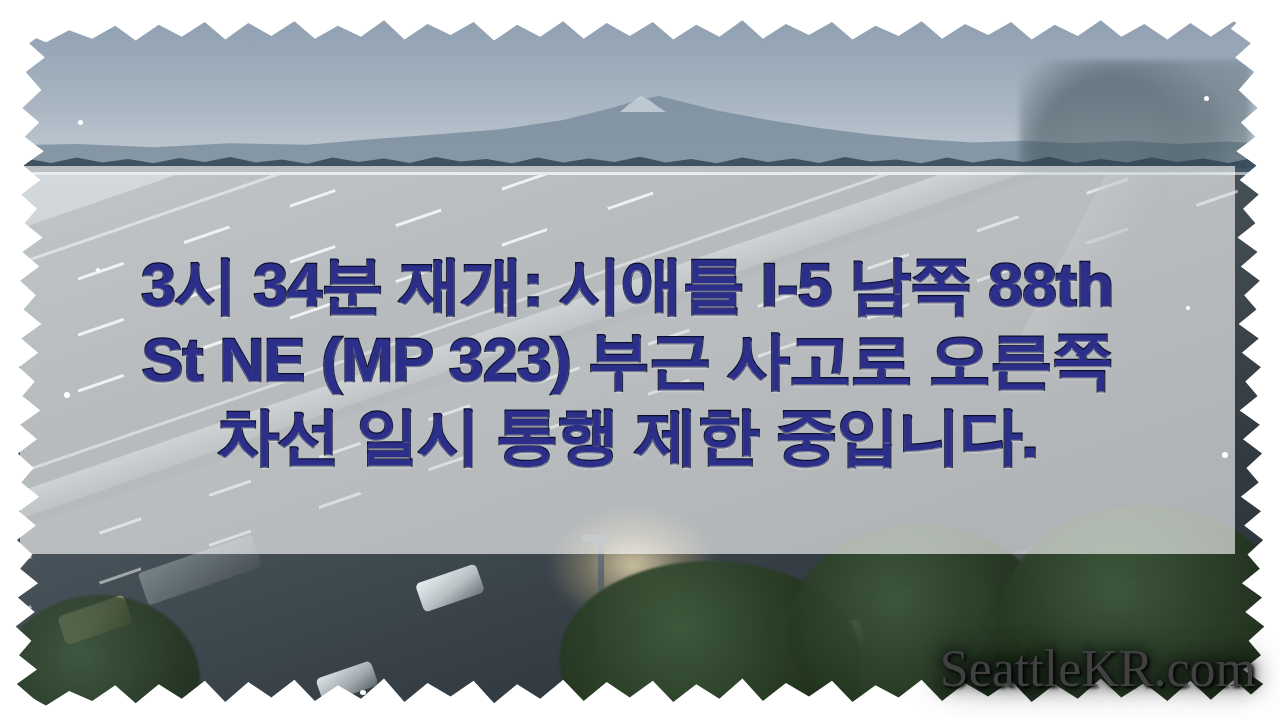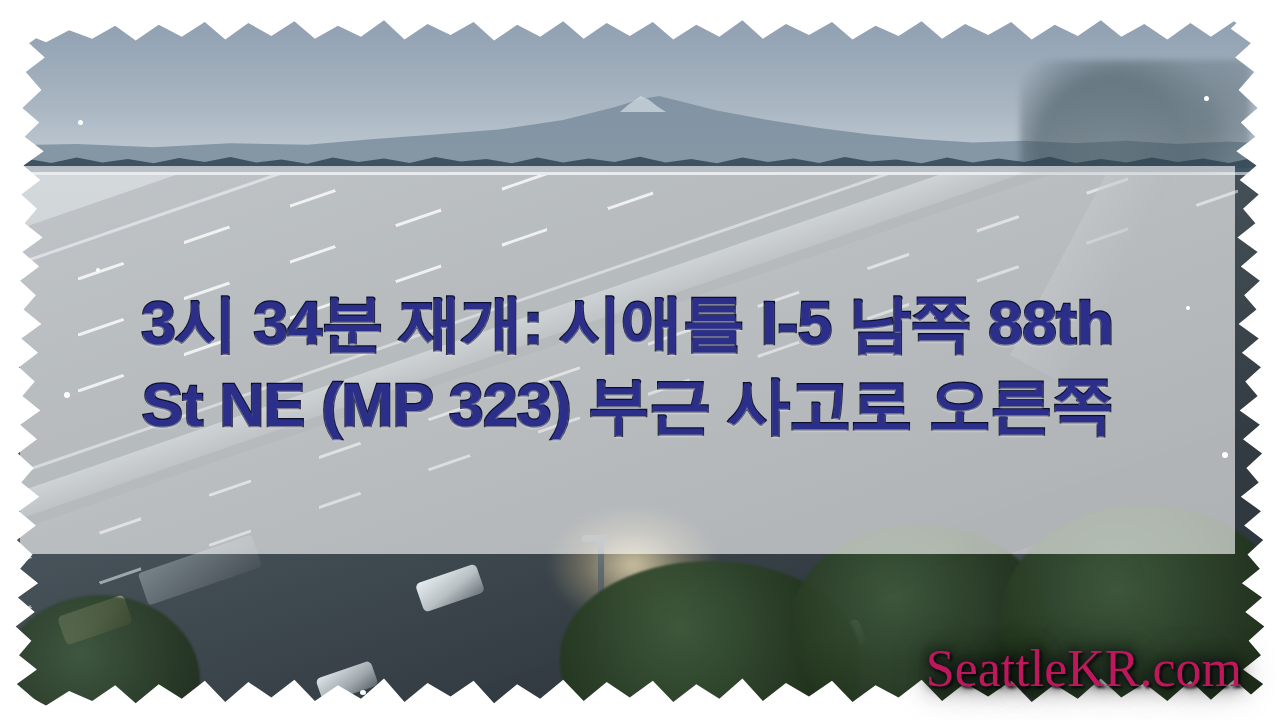--- a/index.html
+++ b/index.html
@@ -222,7 +222,6 @@
     -webkit-text-stroke:2.5px #0b0f2e;
     paint-order:stroke fill;
     text-shadow:0 2px 2px rgba(255,255,255,.5);
-    margin-top:7px;
   }
 
   

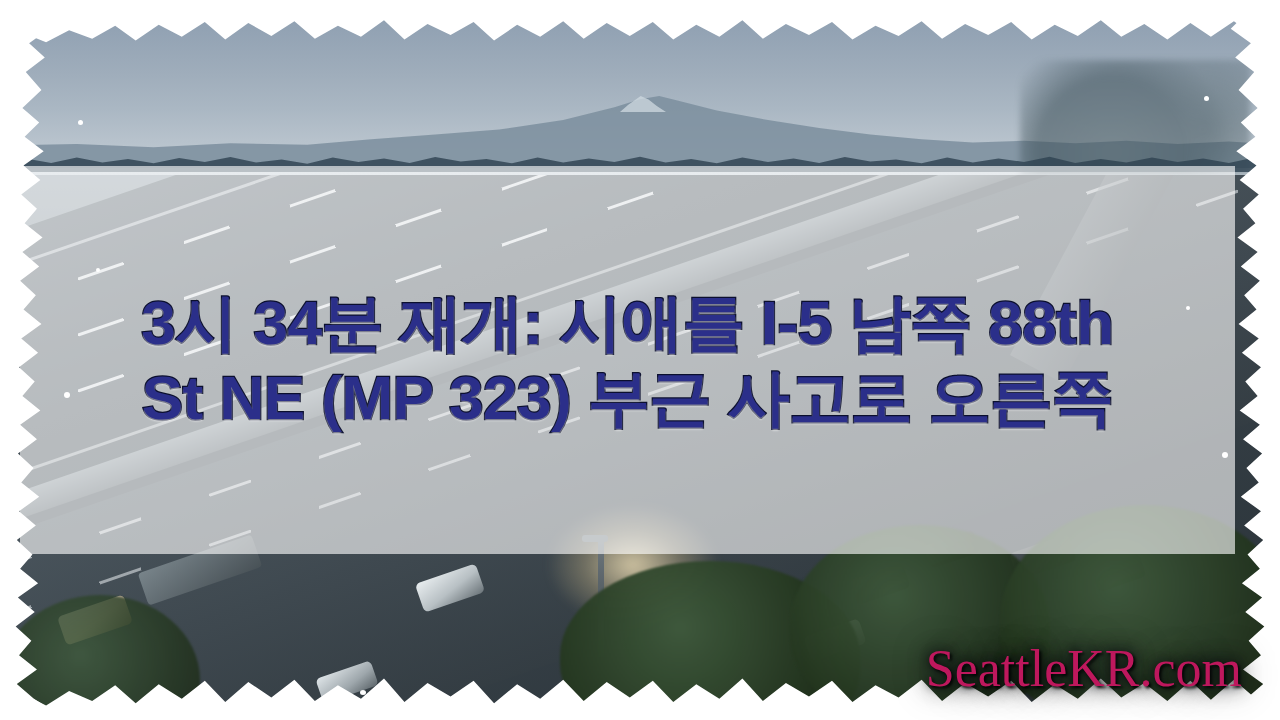--- a/index.html
+++ b/index.html
@@ -296,6 +296,7 @@
   <div class="caption-band">
     <div class="caption-line">3시 34분 재개: 시애틀 I-5 남쪽 88th</div>
     <div class="caption-line">St NE (MP 323) 부근 사고로 오른쪽</div>
+    <div class="caption-line">차선 일시 통행 제한 중입니다.</div>
   </div>
 
   <div class="frame">

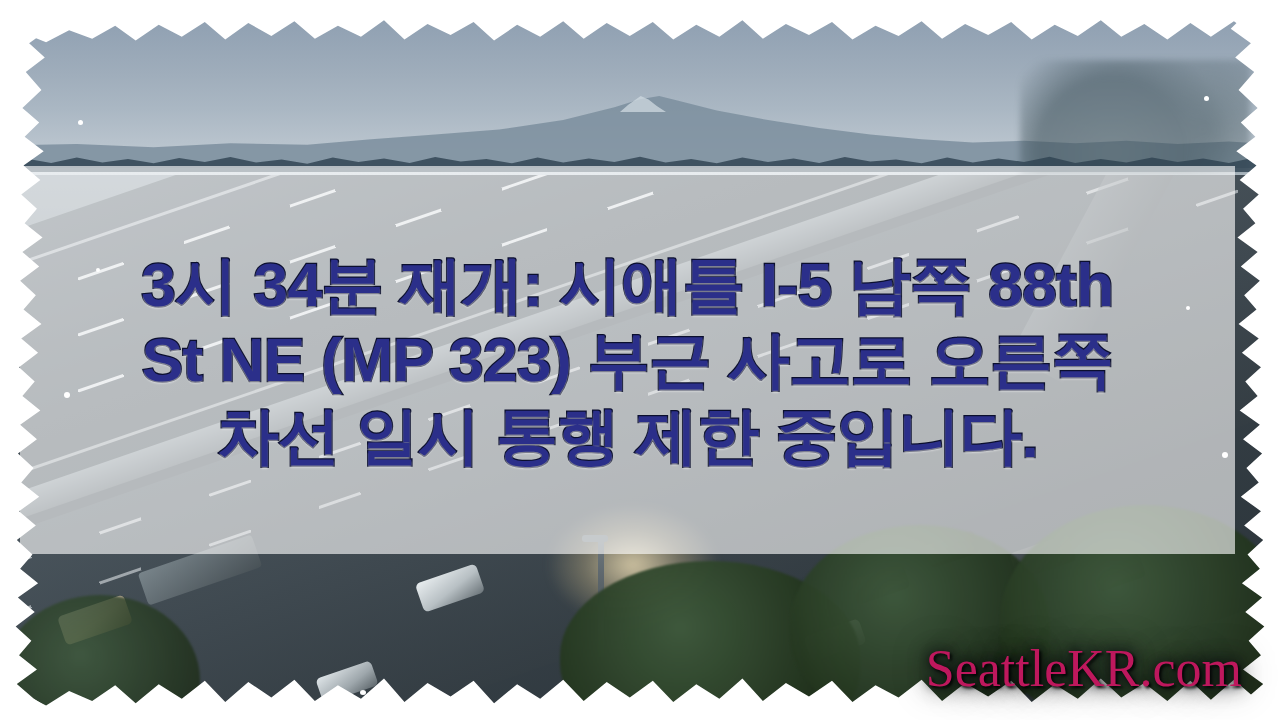--- a/index.html
+++ b/index.html
@@ -227,11 +227,11 @@
   
   .watermark{
     position:absolute;
-    right:38px; bottom:22px;
+    right:24px; bottom:22px;
     font-family:"Liberation Serif","DejaVu Serif",serif;
     font-size:52px;
     font-weight:400;
-    color:#be185d;
+    color:#404040;
     letter-spacing:0px;
     text-shadow:
        0 0 10px rgba(10,12,14,.95),

